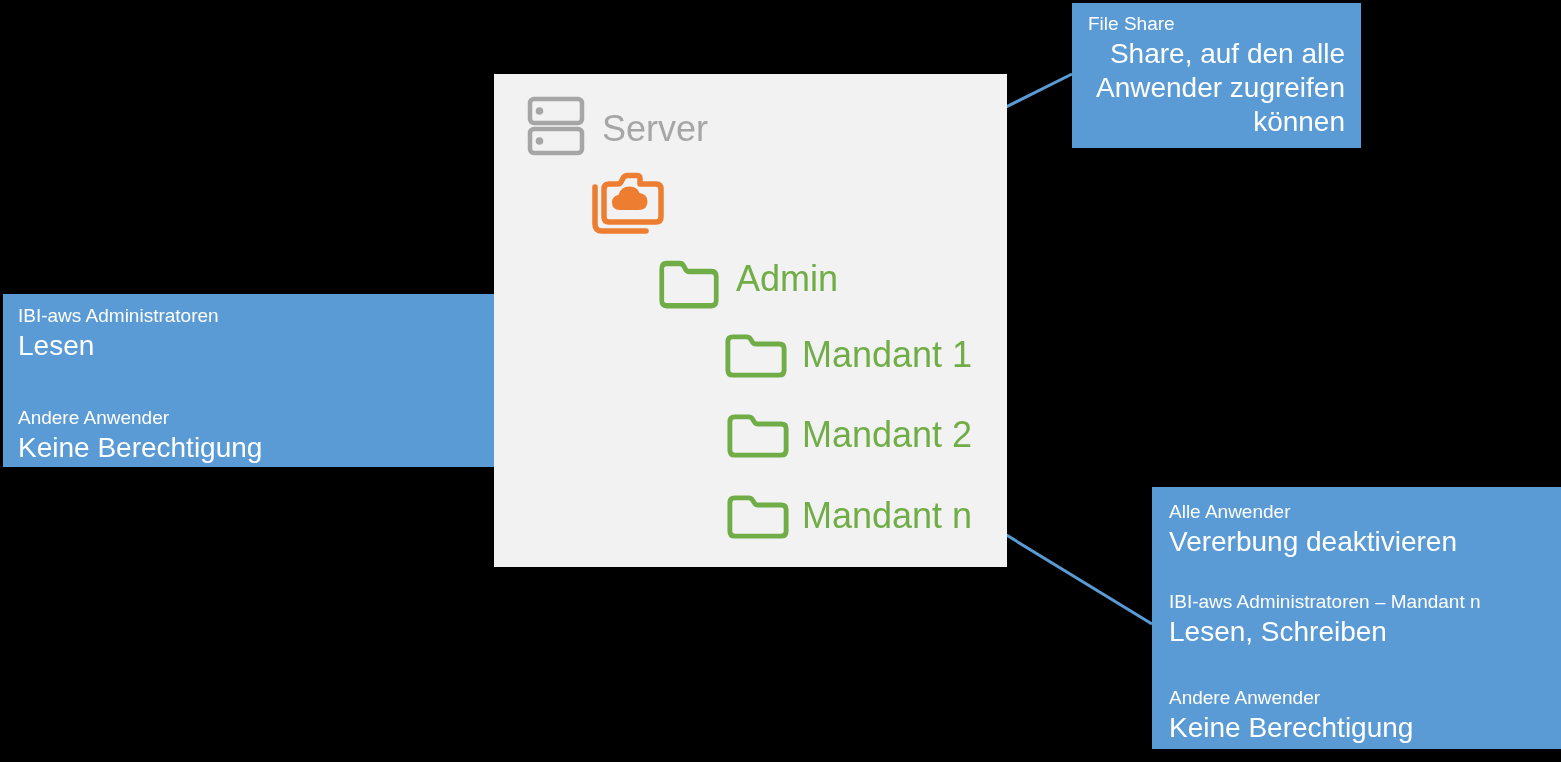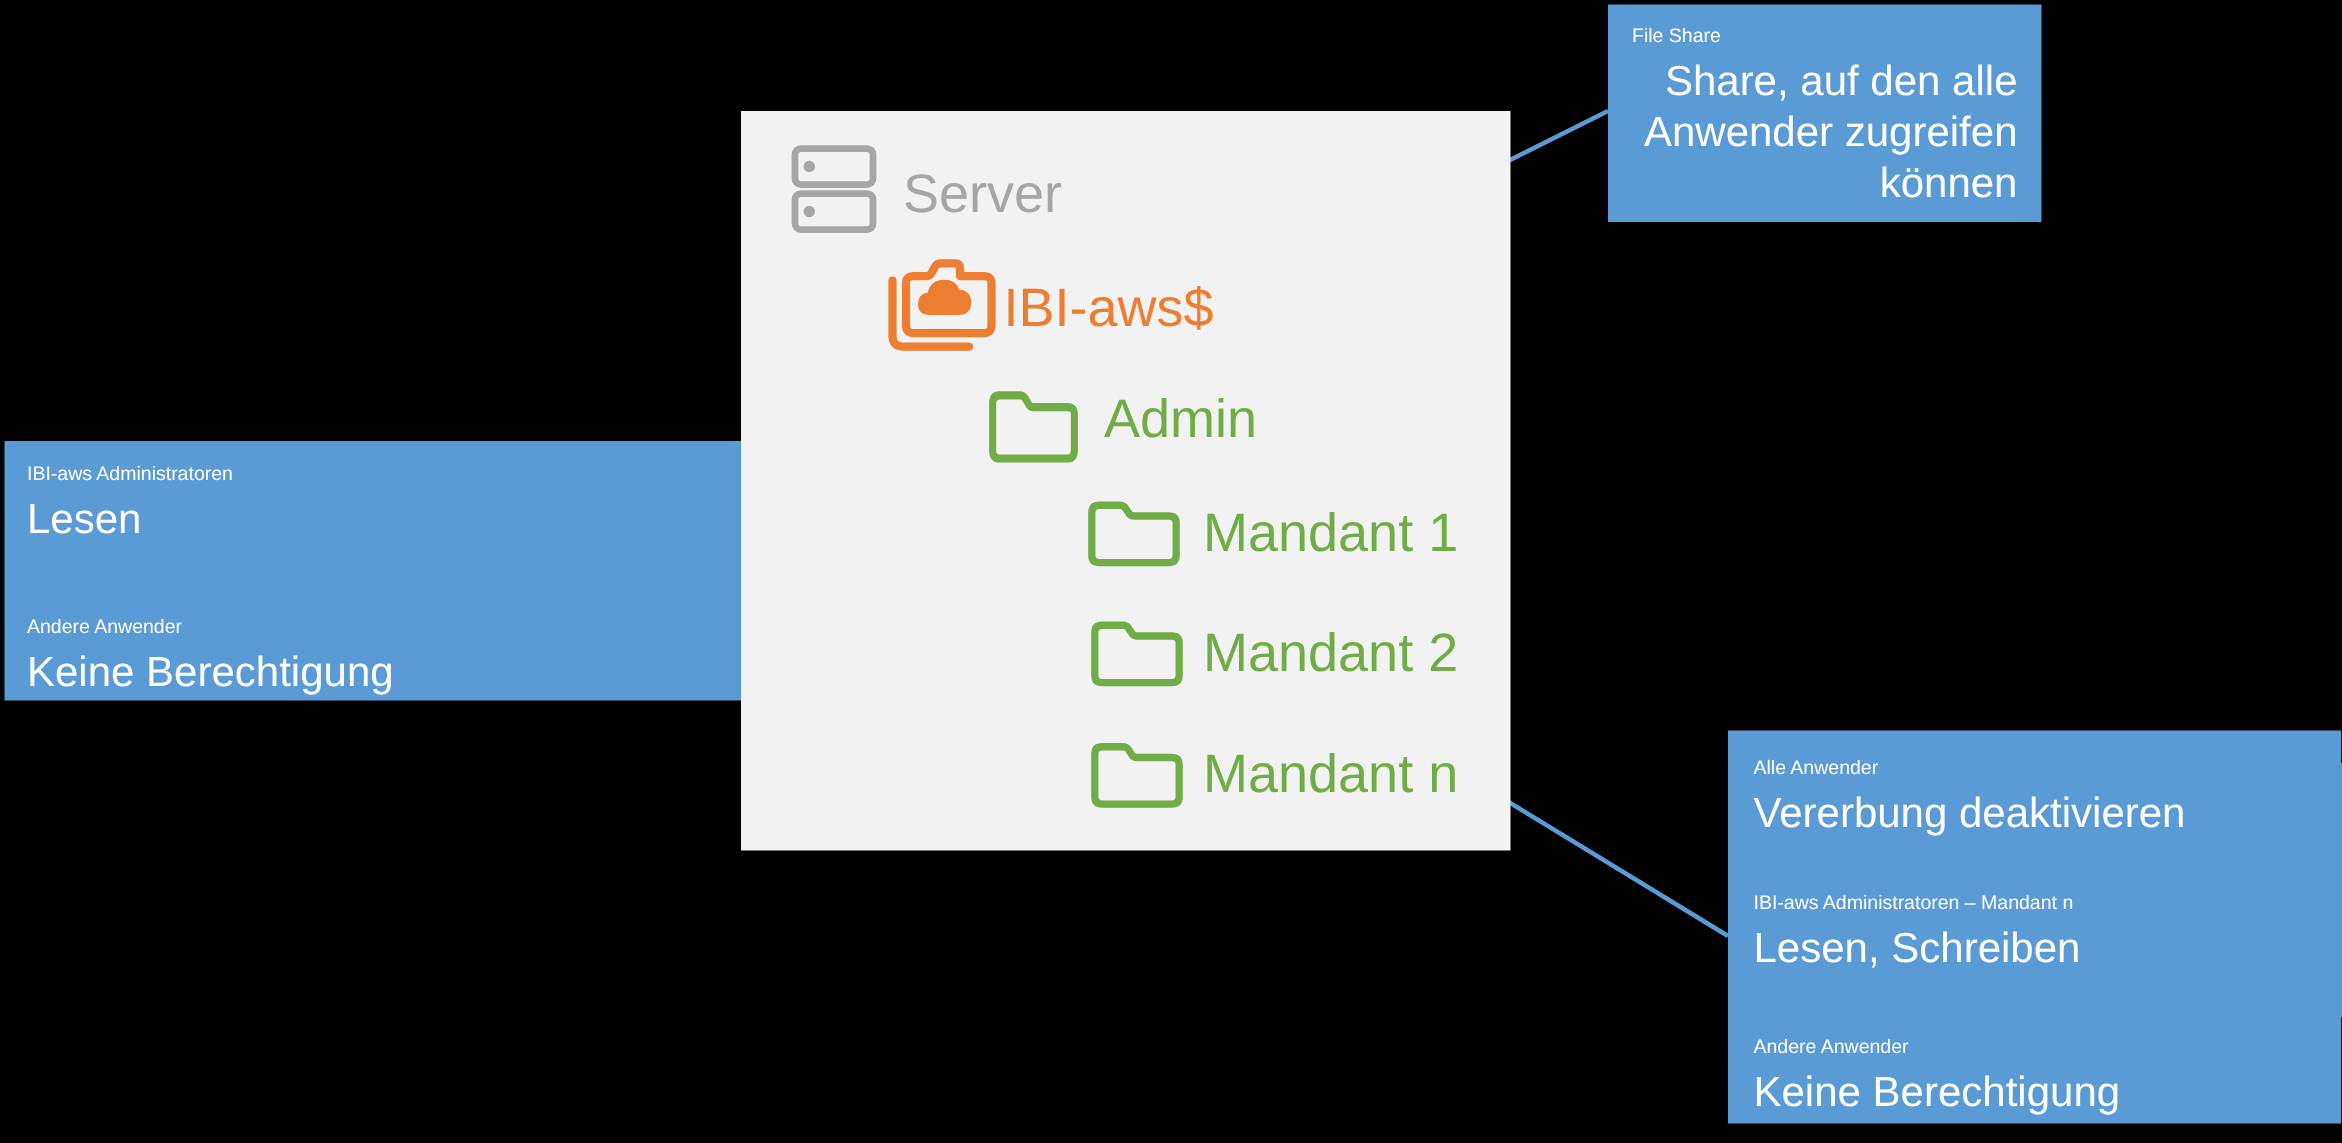--- a/index.html
+++ b/index.html
@@ -18,7 +18,7 @@
   .lbl-share{color:var(--share-orange);}
   .lbl-folder{color:var(--folder-green);}
   .callout{position:absolute;background:var(--callout-bg);color:var(--callout-text);}
-  .co-head{font-size:13px;line-height:26px;}
+  .co-head{font-size:19px;line-height:26px;}
   .co-val{font-size:28px;line-height:34px;}
   .co-body{font-size:28px;line-height:34px;text-align:right;}
   .callout-file-share{left:1072px;top:3px;width:289px;height:145px;padding:8px 16px 0 16px;}

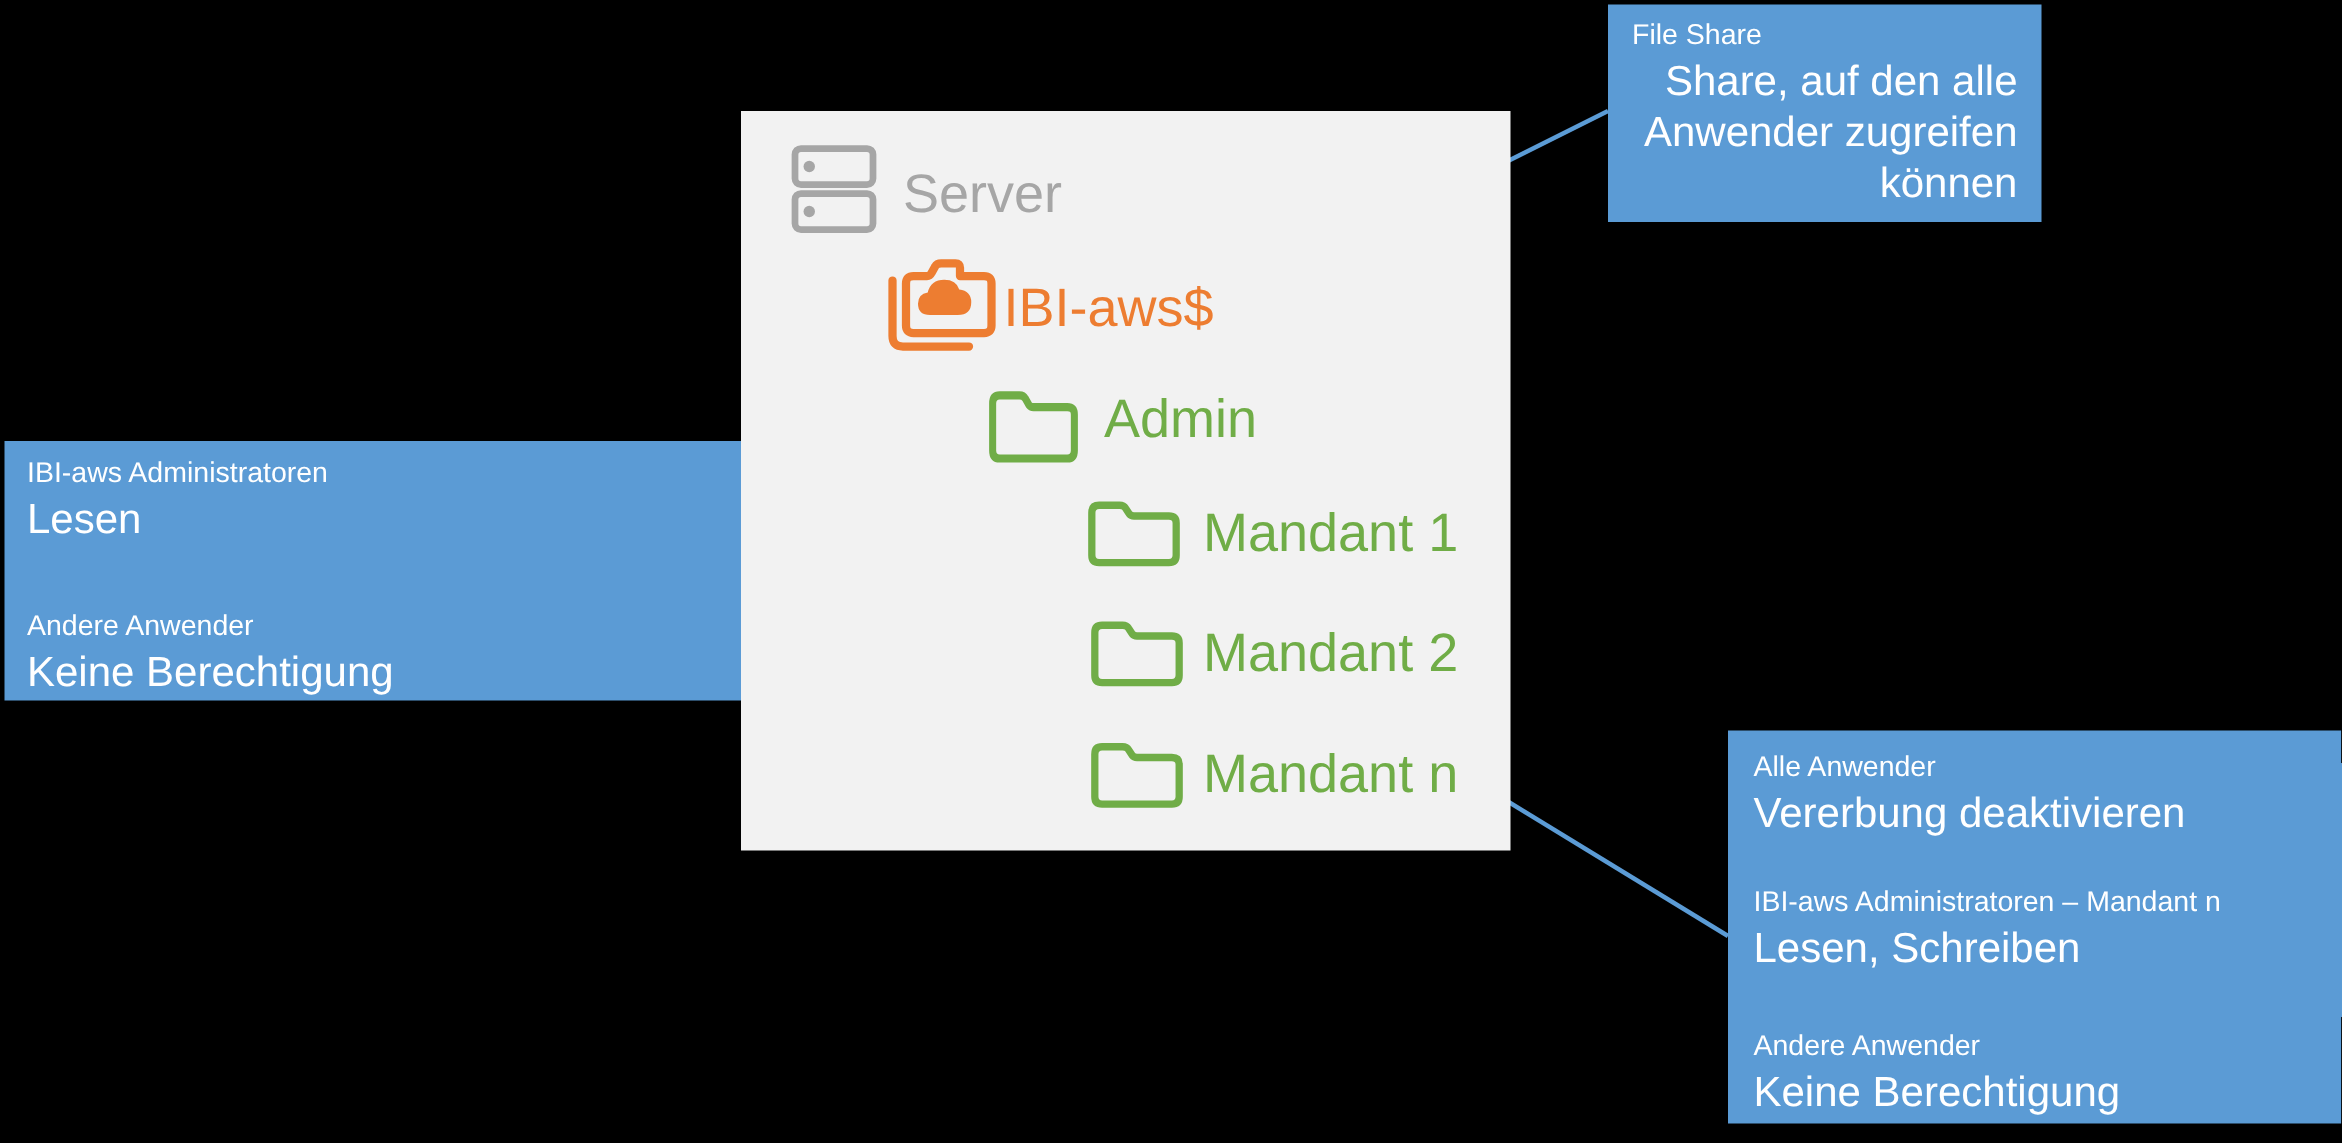--- a/index.html
+++ b/index.html
@@ -60,7 +60,6 @@
       <path class="stroke" d="M15 20 Q15 15 20 15 H29 Q31 15 32 13 L34.5 8.5 Q35.5 6.5 38.5 6.5 H48 Q51 6.5 51 9.5 V15 H67 Q72 15 72 20 V48 Q72 53 67 53 H20 Q15 53 15 48 Z" stroke="#ed7d31" stroke-width="5.5"></path>
       <path d="M31 41 q-8 0 -8 -7.5 q0 -6.5 6.5 -7.5 q2 -8.5 11 -8.5 q8 0 10 6.5 q8 1 8 8.5 q0 8.5 -9 8.5 z" fill="#ed7d31"></path>
     </svg>
-    <div class="lbl lbl-share" style="left:175px;top:111px;">IBI-aws$</div>
 
     <svg class="abs" style="left:164px;top:182px;" width="62" height="54" viewBox="0 0 66 50" preserveAspectRatio="none">
       <path class="stroke" d="M4 12 Q4 7 9 7 H23 Q26 7 27.2 9 L29.8 13 Q30.8 14.3 33 14.3 H57 Q62 14.3 62 19 V41 Q62 46 57 46 H9 Q4 46 4 41 Z" stroke="#70ad47" stroke-width="5"></path>

